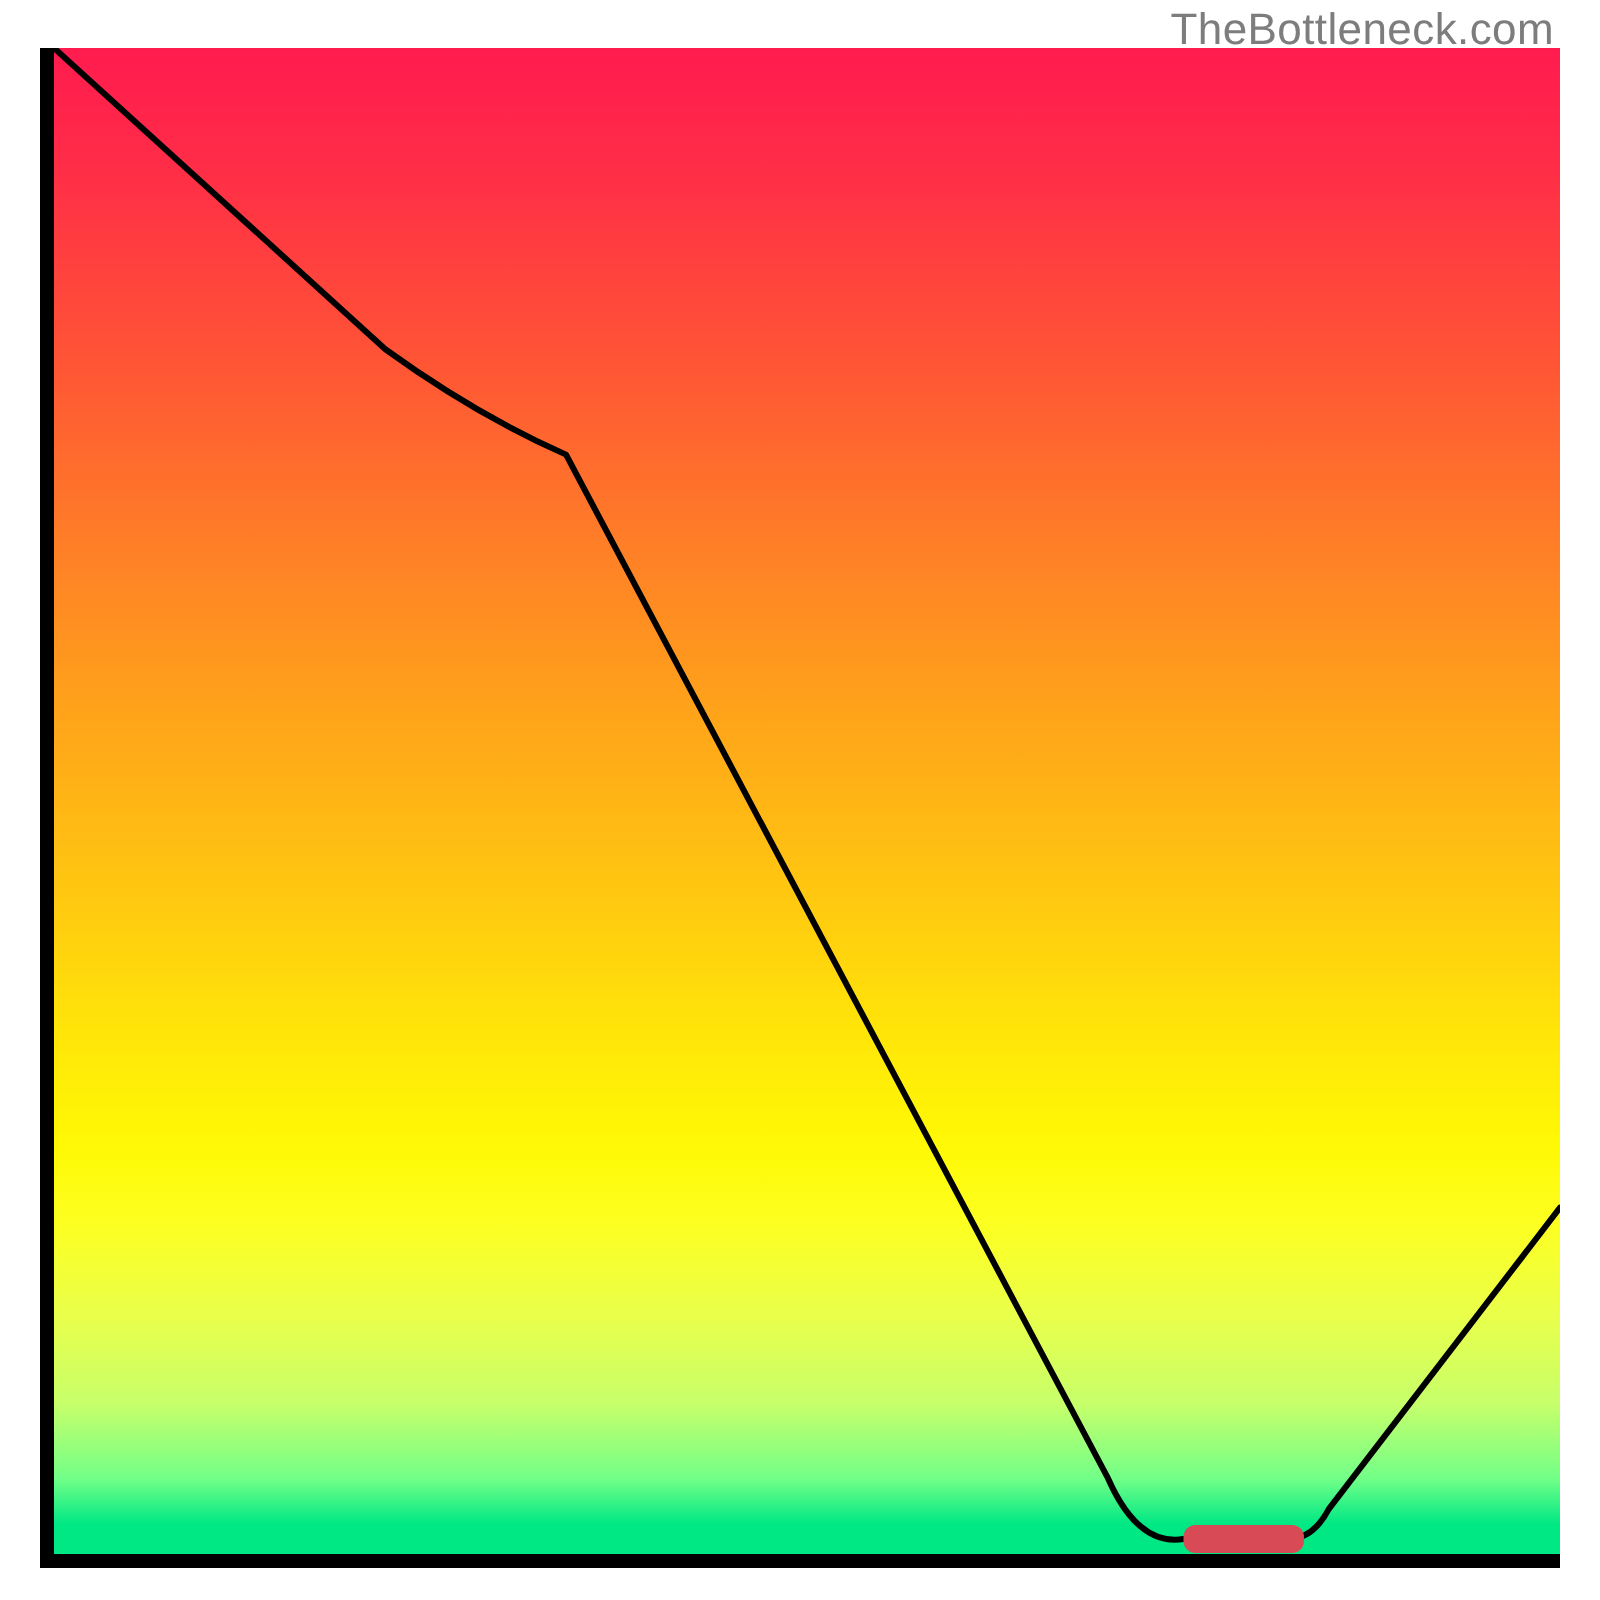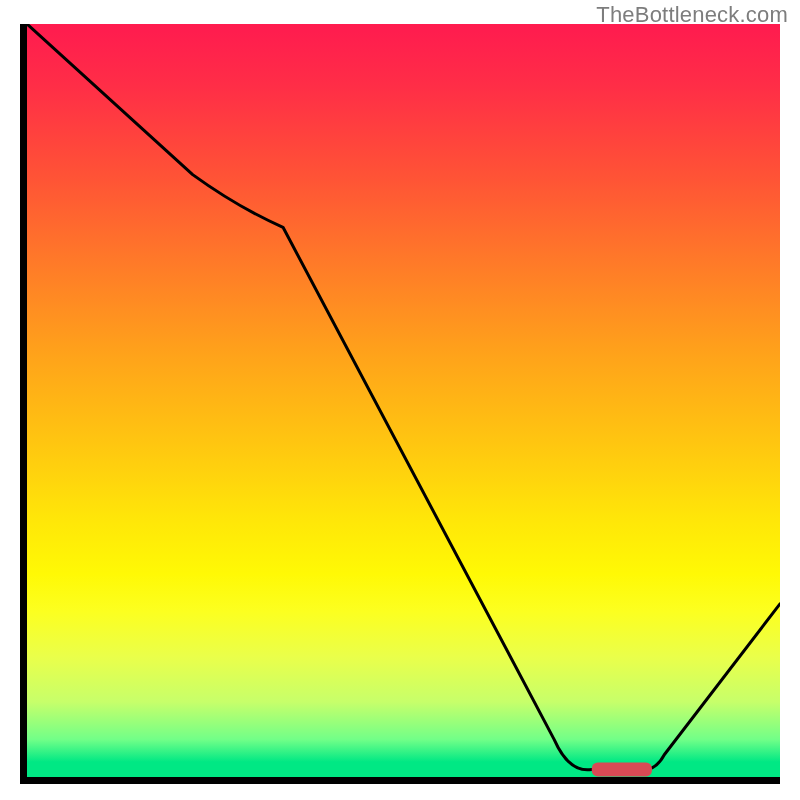--- a/index.html
+++ b/index.html
@@ -12,7 +12,7 @@
   .watermark {
     position: absolute;
     top: 2px;
-    right: 12px;
+    right: 23px;
     font-family: Arial, Helvetica, sans-serif;
     font-size: 22px;
     color: #7d7d7d;

